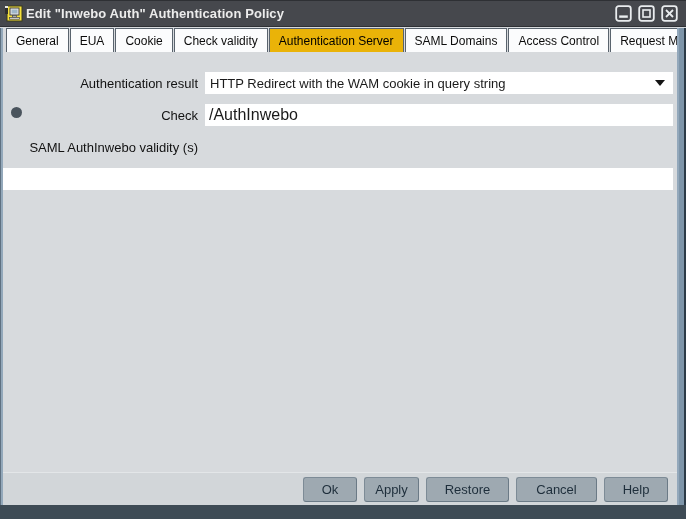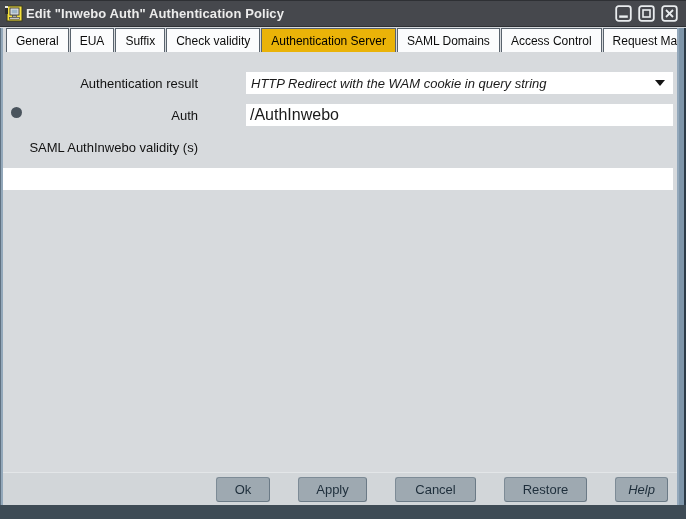--- a/index.html
+++ b/index.html
@@ -236,7 +236,7 @@
   <div class="tabstrip">
     <span class="tab">General</span>
     <span class="tab">EUA</span>
-    <span class="tab">Suffix</span>
+    <span class="tab">Cookie</span>
     <span class="tab">Check validity</span>
     <span class="tab selected">Authentication Server</span>
     <span class="tab">SAML Domains</span>

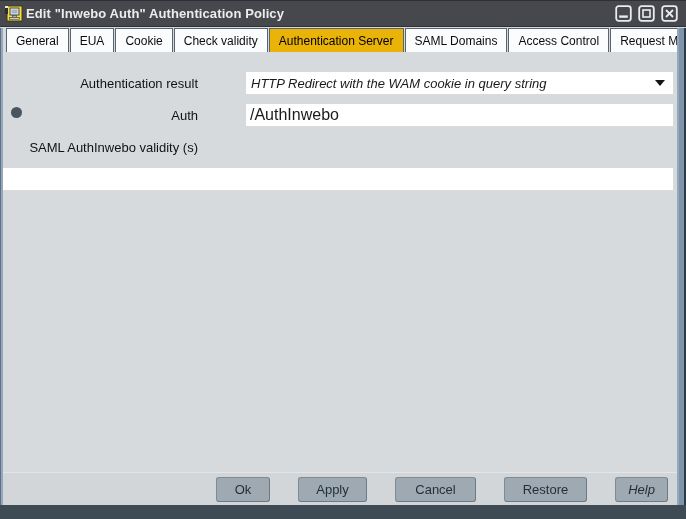--- a/index.html
+++ b/index.html
@@ -86,7 +86,6 @@
     align-items: center;
     margin-bottom: 10px;
     height: 22px;
-    gap: 41px;
   }
   .row-label {
     width: 202px;

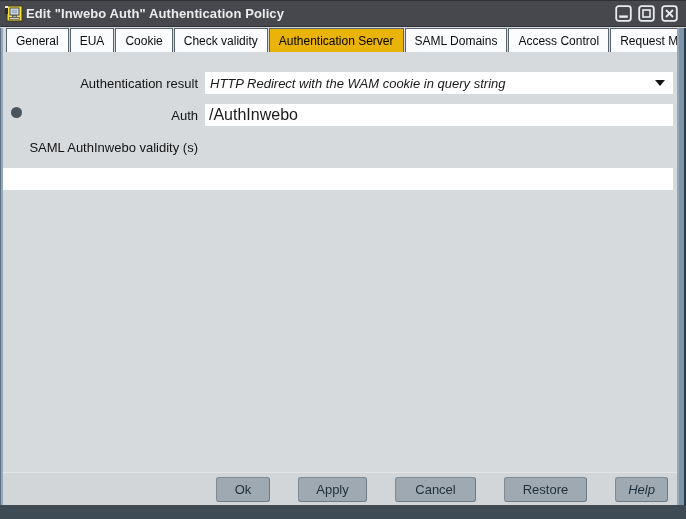--- a/index.html
+++ b/index.html
@@ -115,7 +115,6 @@
     color: #1a1a1a;
     white-space: nowrap;
     overflow: hidden;
-    font-style: italic;
   }
   .combo-arrow {
     width: 0; height: 0;

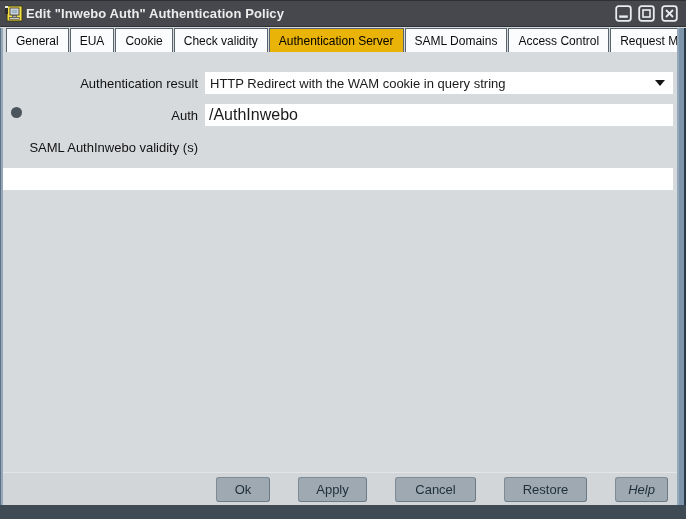--- a/index.html
+++ b/index.html
@@ -254,7 +254,7 @@
     </div>
 
     <div class="row">
-      <span class="row-label">Auth</span>
+      <span class="row-label">Check</span>
       <div class="row-field">
         <input class="text-input" type="text" value="/AuthInwebo" style="">
       </div>

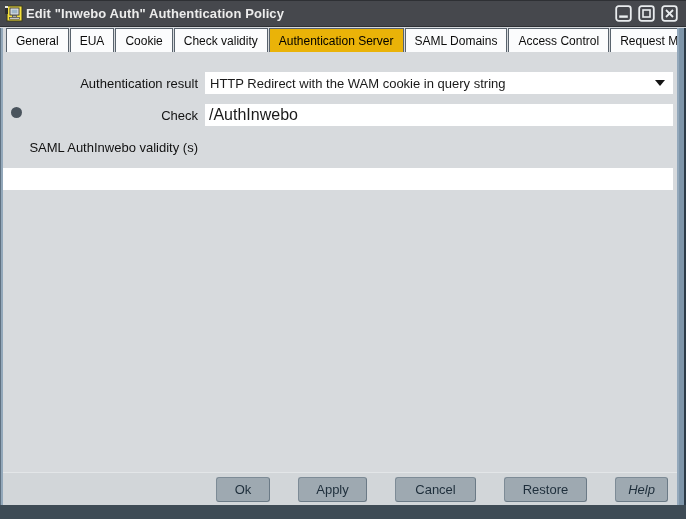--- a/index.html
+++ b/index.html
@@ -152,7 +152,7 @@
     display: flex;
     align-items: center;
     justify-content: flex-end;
-    gap: 28px;
+    gap: 7px;
     padding-right: 9px;
     padding-left: 36px;
   }

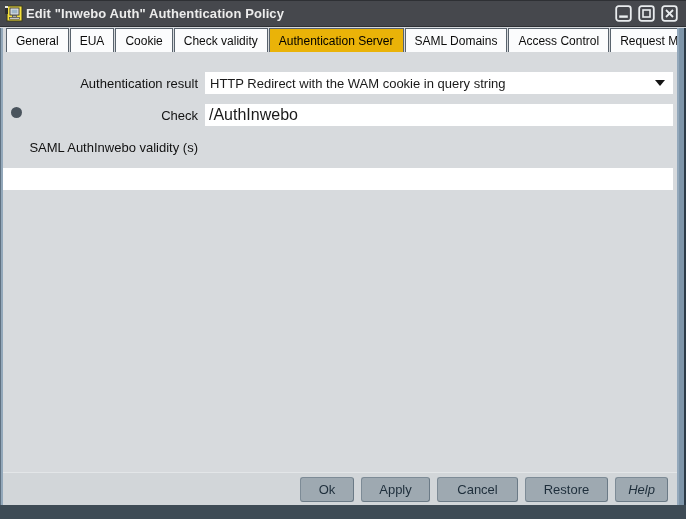--- a/index.html
+++ b/index.html
@@ -169,7 +169,7 @@
     cursor: default;
   }
   .btn-ok { width: 54px; }
-  .btn-apply { width: 69px; text-align: center; }
+  .btn-apply { width: 55px; text-align: center; }
   .btn-restore { width: 83px; }
   .btn-cancel { width: 81px; }
   .btn-help { width: 53px; font-style: italic; }

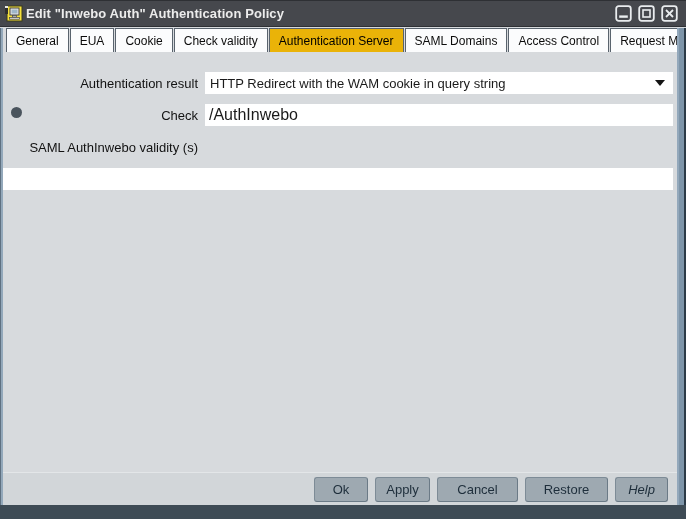--- a/index.html
+++ b/index.html
@@ -274,8 +274,8 @@
   <div class="button-bar">
     <button class="btn btn-ok">Ok</button>
     <button class="btn btn-apply">Apply</button>
+    <button class="btn btn-restore">Restore</button>
     <button class="btn btn-cancel">Cancel</button>
-    <button class="btn btn-restore">Restore</button>
     <button class="btn btn-help">Help</button>
   </div>
 

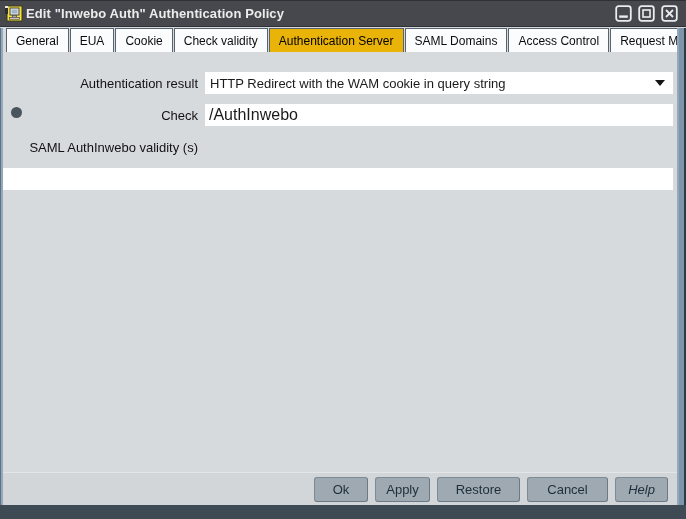--- a/index.html
+++ b/index.html
@@ -172,7 +172,7 @@
   .btn-apply { width: 55px; text-align: center; }
   .btn-restore { width: 83px; }
   .btn-cancel { width: 81px; }
-  .btn-help { width: 53px; font-style: italic; }
+  .btn-help { width: 64px; }
 
   
   .frame-left {

